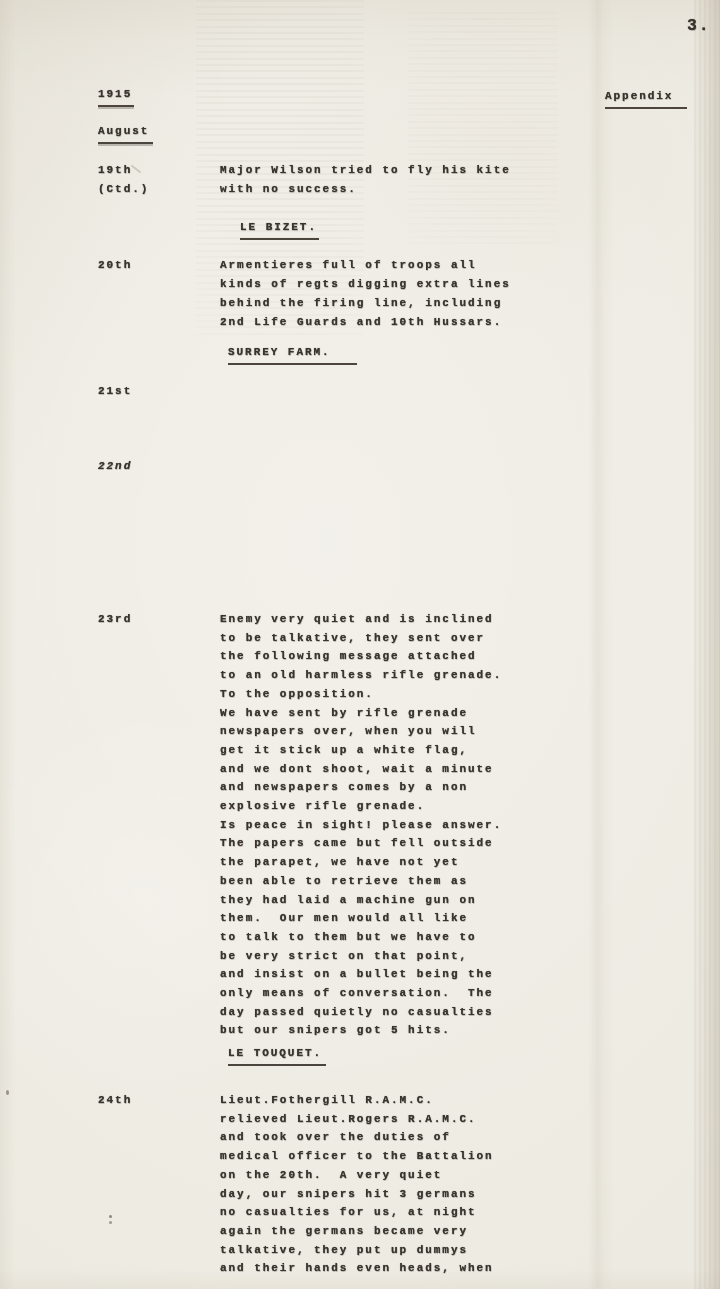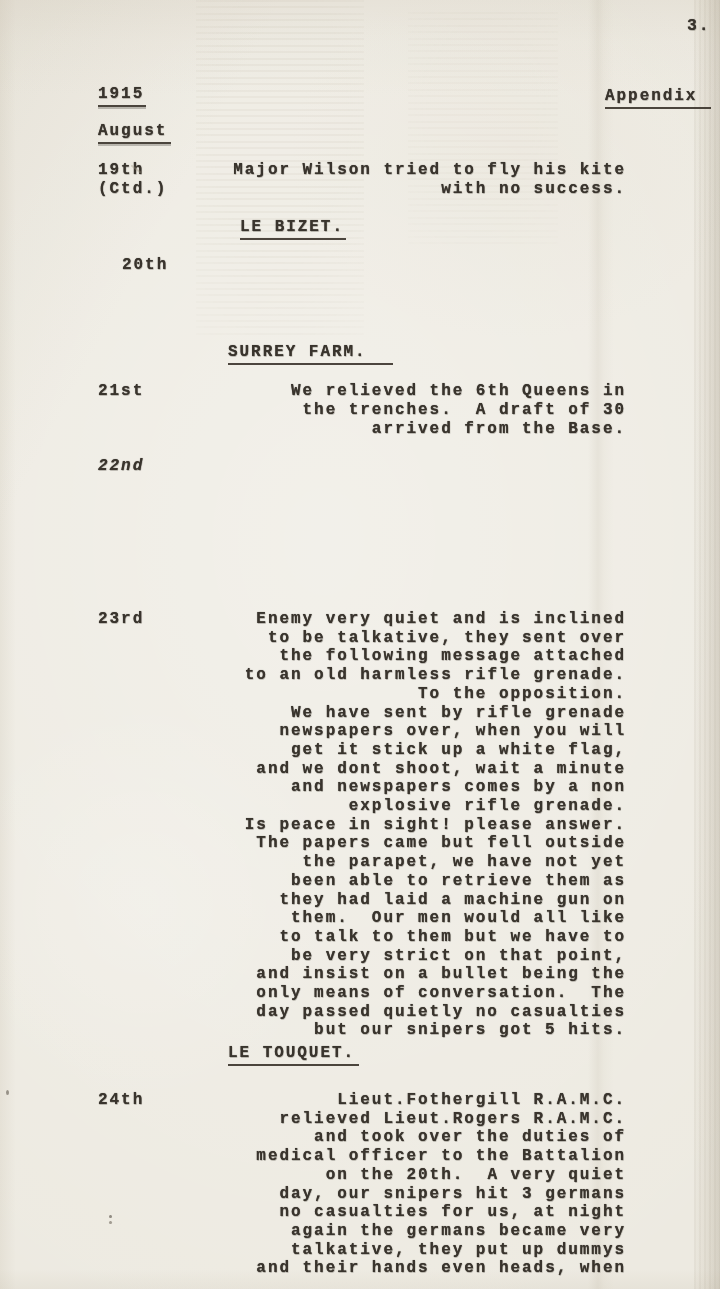--- a/index.html
+++ b/index.html
@@ -52,7 +52,7 @@
   .ink{
     position:absolute;
     color:#39342d;
-    font-size:16px;font-weight:700;letter-spacing:1.95px;line-height:19px;
+    font-size:11px;font-weight:700;letter-spacing:1.95px;line-height:19px;
     white-space:pre-wrap;
     text-shadow:0 0 0.8px rgba(56,50,43,0.85), 0.5px 0.5px 0 rgba(56,50,43,0.22);
   }

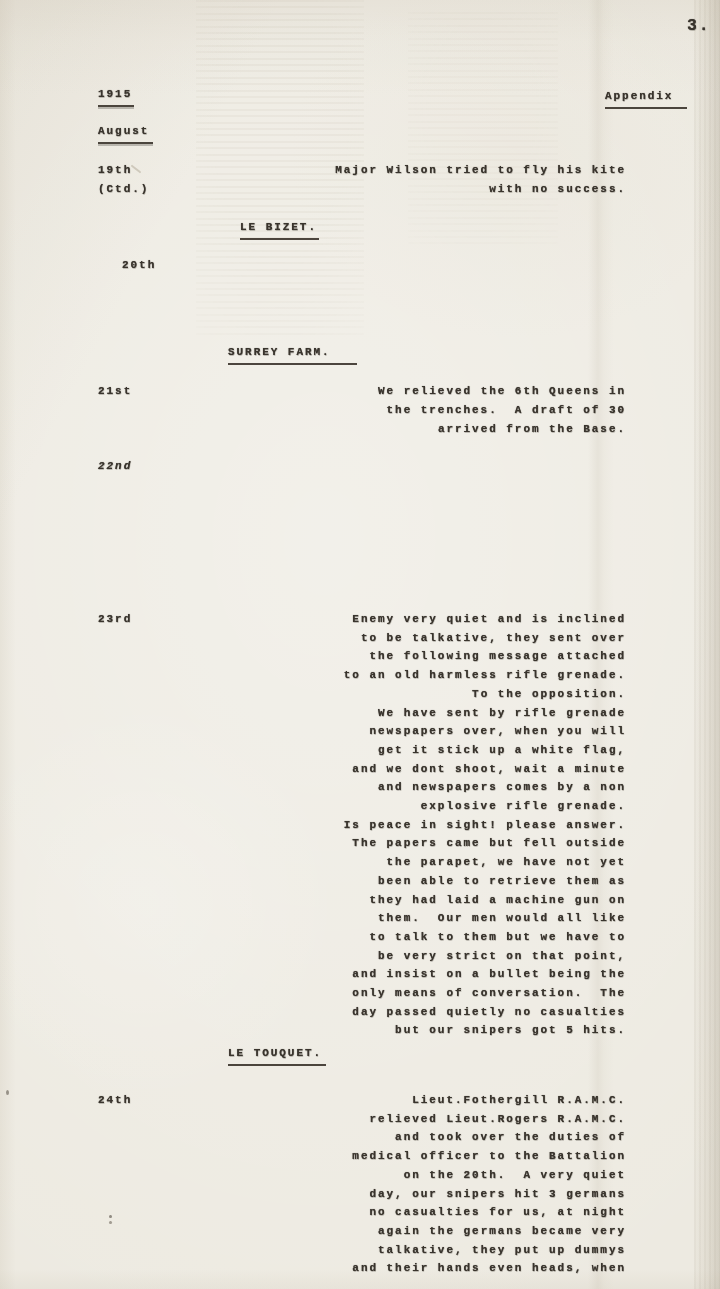--- a/index.html
+++ b/index.html
@@ -73,7 +73,7 @@
   .pos-appendix{left:605px;top:87px;}
   .pos-month{left:98px;top:122px;text-align:right;}
   .date-col{left:98px;}
-  .body-col{left:226px;width:400px;text-align:right;}
+  .body-col{left:220px;width:400px;}
   .pos-e19{top:161px;}
   .pos-h-bizet{left:240px;top:218px;text-align:right;}
   .pos-e20{top:256px;margin-left:24px;}

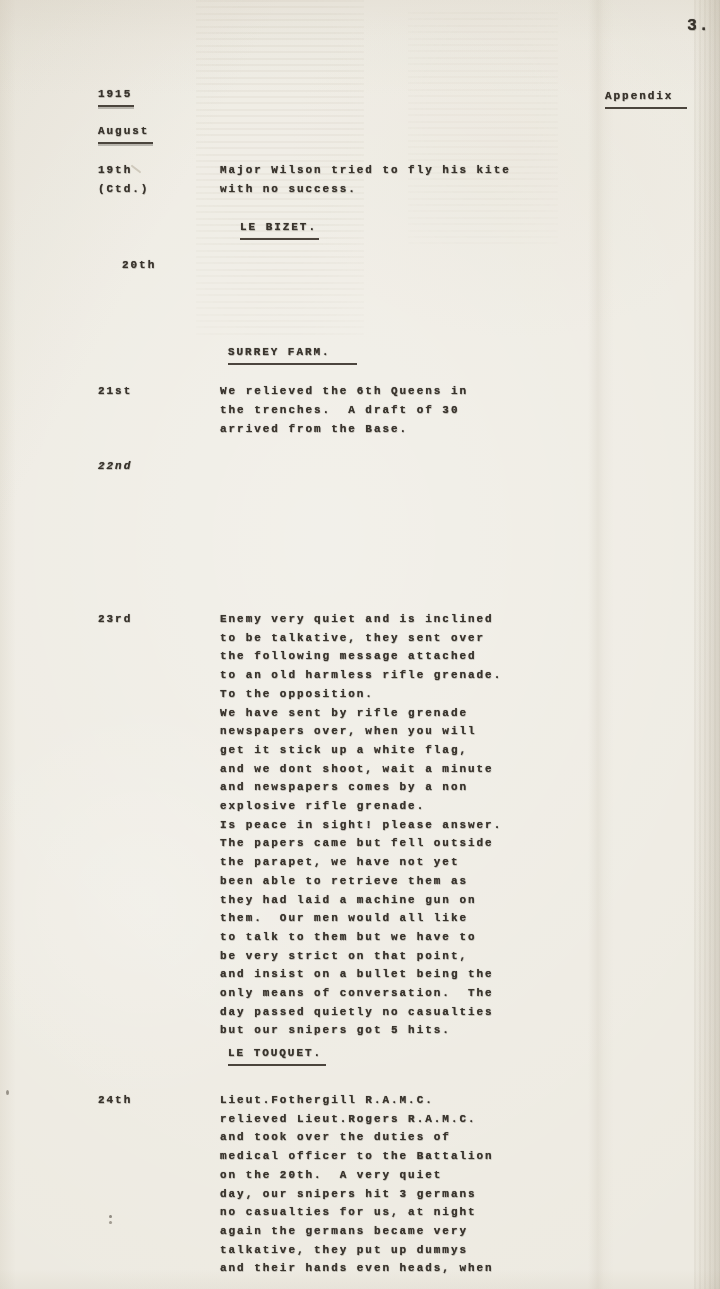--- a/index.html
+++ b/index.html
@@ -76,7 +76,7 @@
   .body-col{left:220px;width:400px;}
   .pos-e19{top:161px;}
   .pos-h-bizet{left:240px;top:218px;text-align:right;}
-  .pos-e20{top:256px;margin-left:24px;}
+  .pos-e20{top:256px;}
   .pos-h-surrey{left:228px;top:343px;}
   .pos-e21{top:382px;}
   .pos-e22{top:457px;font-style:italic;}

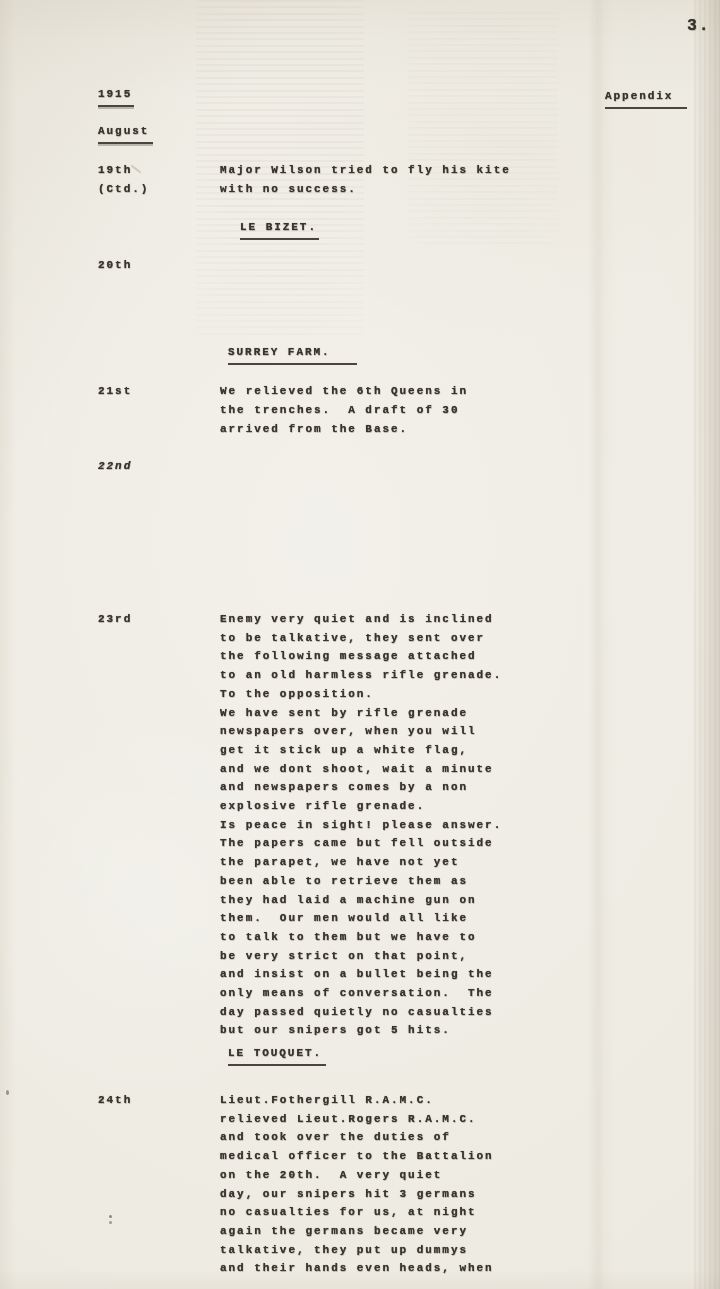--- a/index.html
+++ b/index.html
@@ -115,6 +115,10 @@
   <div class="ink pos-h-bizet"><span class="u pad2">LE BIZET.</span></div>
 
   <div class="ink date-col pos-e20">20th</div>
+  <div class="ink body-col pos-e20">Armentieres full of troops all
+kinds of regts digging extra lines
+behind the firing line, including
+2nd Life Guards and 10th Hussars.</div>
 
   <div class="ink pos-h-surrey"><span class="u pad26">SURREY FARM.</span></div>
 

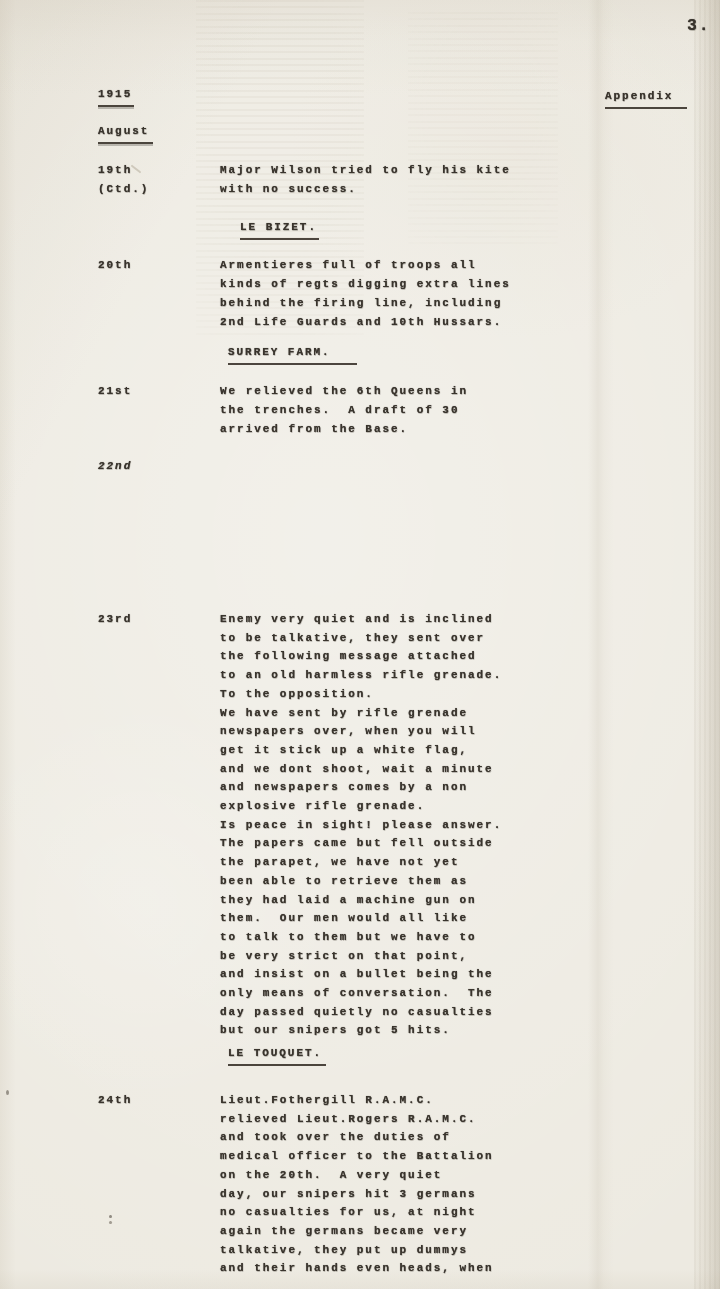--- a/index.html
+++ b/index.html
@@ -123,9 +123,6 @@
   <div class="ink pos-h-surrey"><span class="u pad26">SURREY FARM.</span></div>
 
   <div class="ink date-col pos-e21">21st</div>
-  <div class="ink body-col pos-e21">We relieved the 6th Queens in
-the trenches.  A draft of 30
-arrived from the Base.</div>
 
   <div class="ink date-col pos-e22">22nd</div>
 

